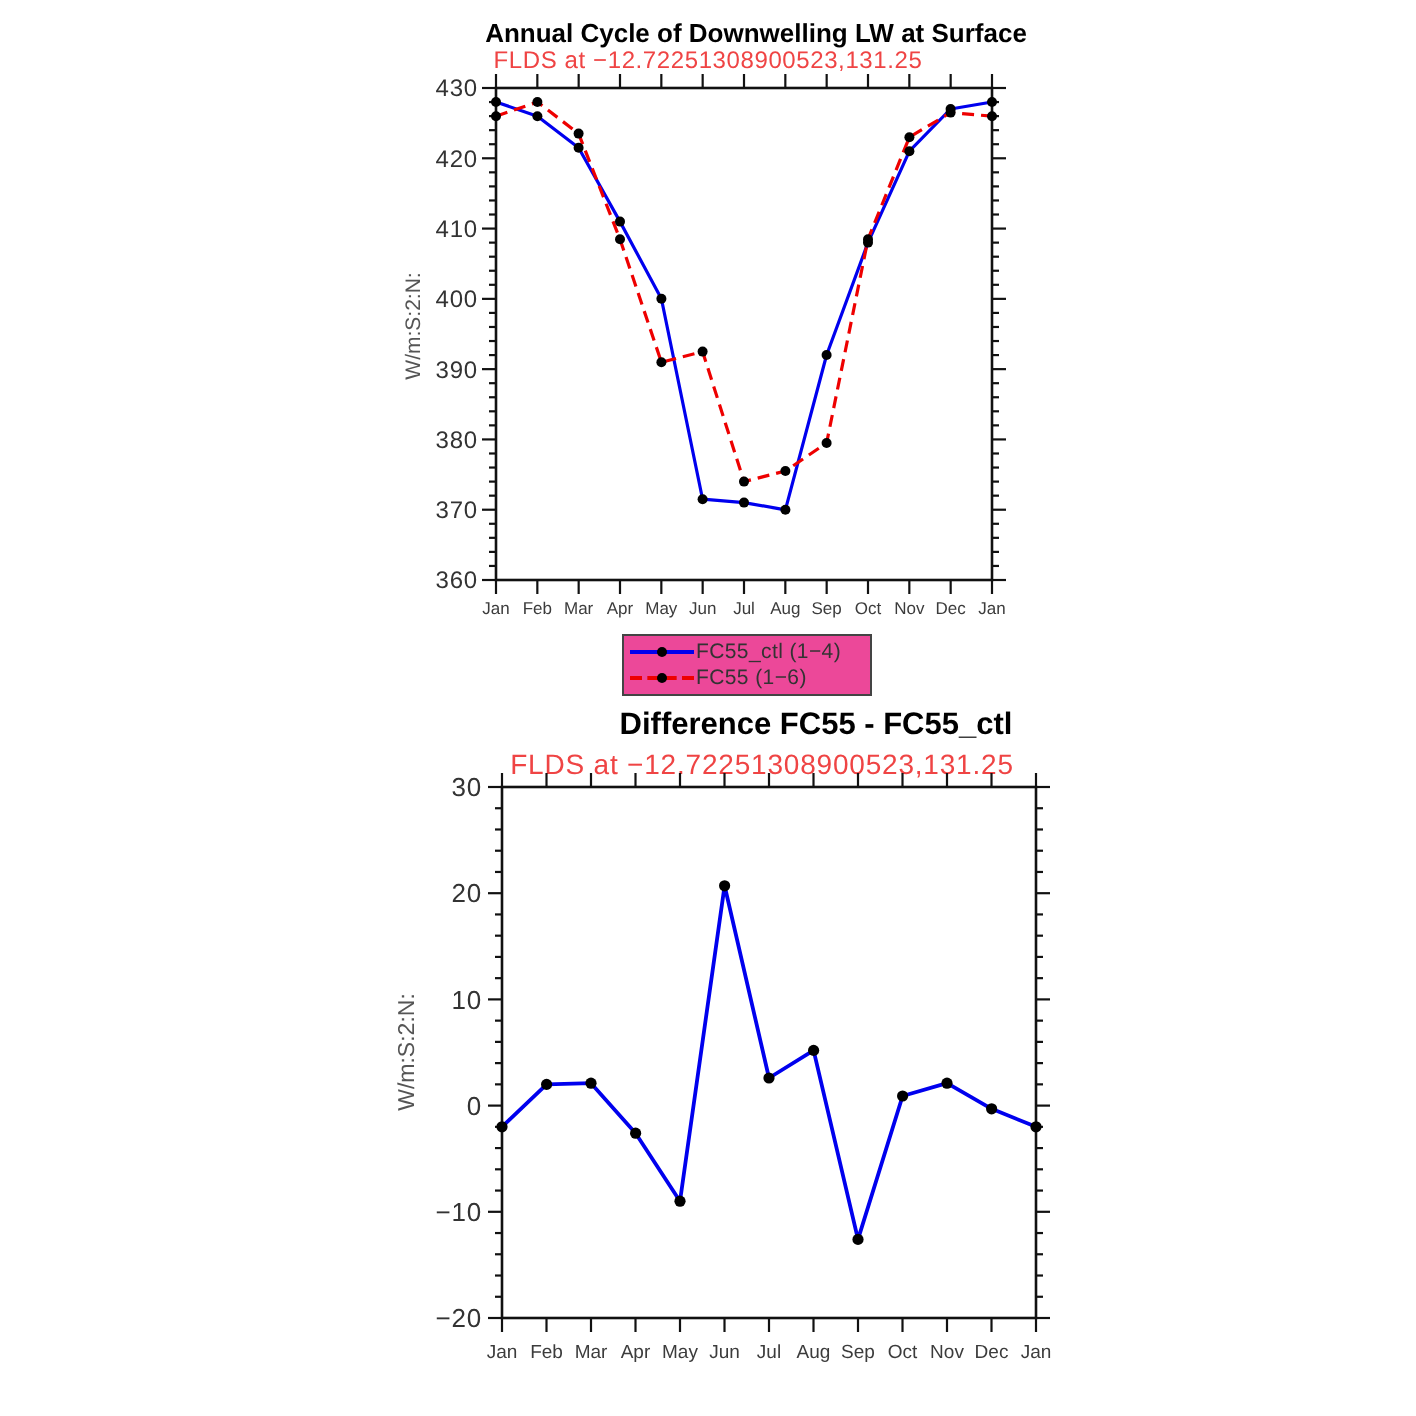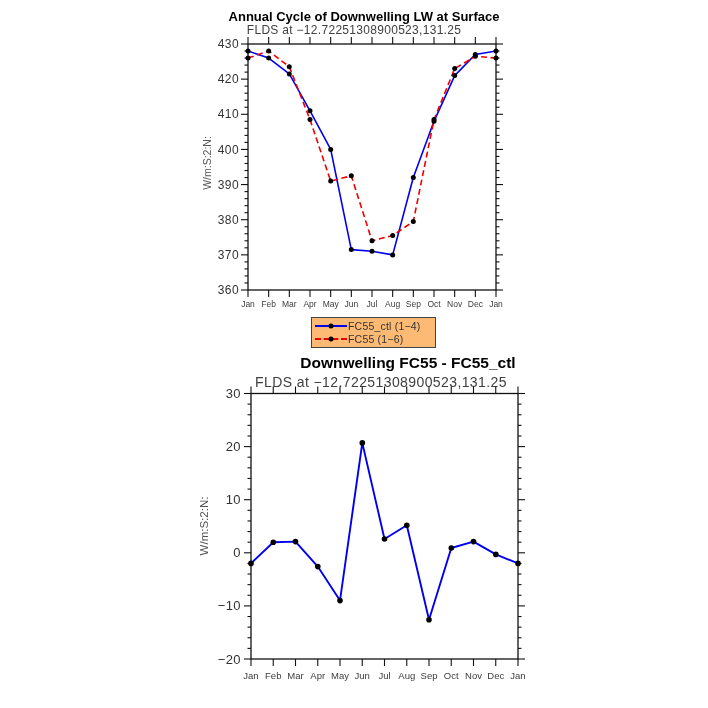--- a/index.html
+++ b/index.html
@@ -30,7 +30,7 @@
 </head>
 <body>
 
-<div class="abs ctitle" style="left:364px;top:9px;font-size:13px;">Annual Cycle of Downwelling LW at Surface</div>
+<div class="abs ctitle" style="left:378px;top:9px;font-size:13px;">Annual Cycle of Downwelling LW at Surface</div>
 <div class="abs csub" style="left:354px;top:23px;font-size:12px;letter-spacing:0.3px;">FLDS at −12.72251308900523,131.25</div>
 <div class="abs ylab" style="left:207px;top:163px;font-size:10.5px;">W/m:S:2:N:</div>
 

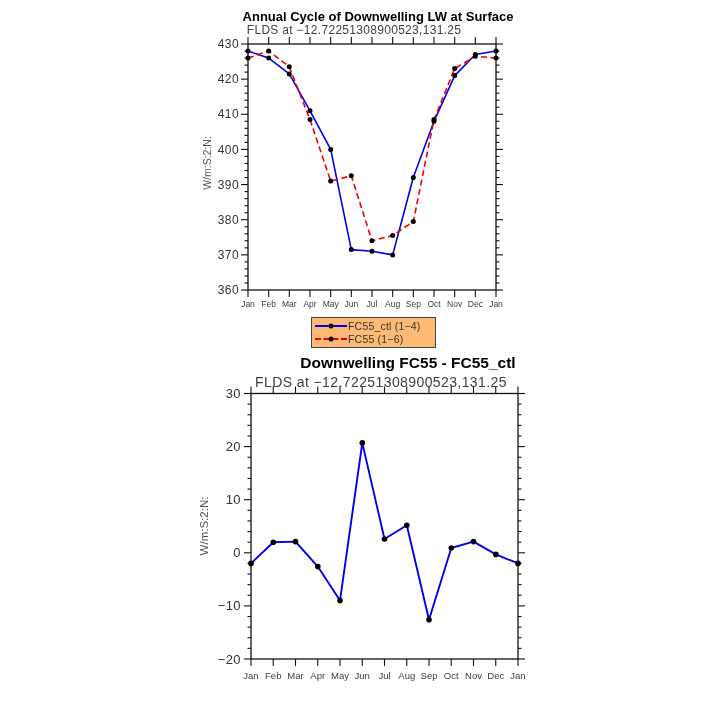--- a/index.html
+++ b/index.html
@@ -9,7 +9,7 @@
   }
   .abs{position:absolute;white-space:nowrap;}
   .ctitle{font-weight:bold;color:#000;transform:translateX(-50%);}
-  .csub{color:#404040;transform:translateX(-50%);}
+  .csub{color:#ef4444;transform:translateX(-50%);}
   .ylab{color:#555;transform:translate(-50%,-50%) rotate(-90deg);transform-origin:center;}
   svg.chart{position:absolute;left:0;top:0;pointer-events:none;}
   .legend{

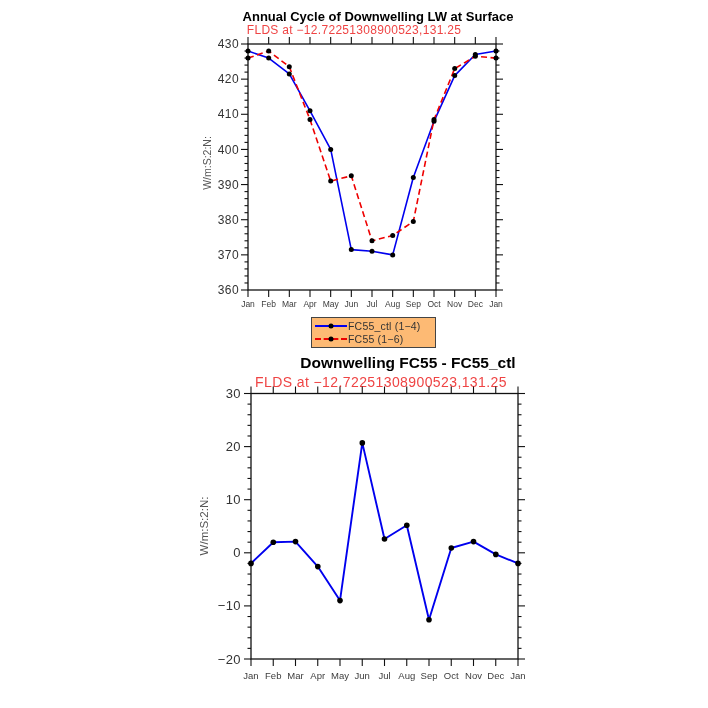--- a/index.html
+++ b/index.html
@@ -14,7 +14,7 @@
   svg.chart{position:absolute;left:0;top:0;pointer-events:none;}
   .legend{
     position:absolute;left:311px;top:317px;width:125px;height:31px;
-    border:1px solid #444;background:#fdba74;box-sizing:border-box;
+    border:1px solid #444;background:#ec4899;box-sizing:border-box;
     display:flex;flex-direction:column;justify-content:space-evenly;
     padding:1px 2px;
   }

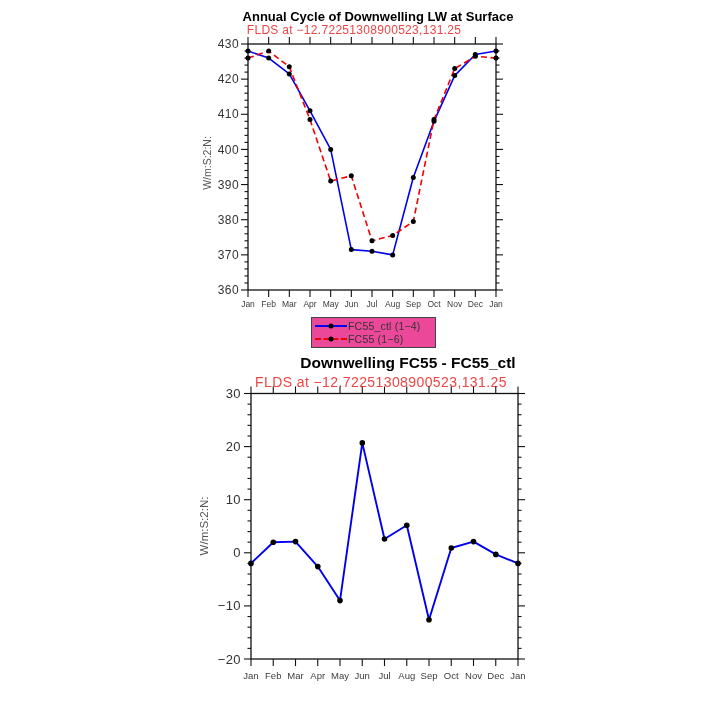--- a/index.html
+++ b/index.html
@@ -34,7 +34,7 @@
 <div class="abs csub" style="left:354px;top:23px;font-size:12px;letter-spacing:0.3px;">FLDS at −12.72251308900523,131.25</div>
 <div class="abs ylab" style="left:207px;top:163px;font-size:10.5px;">W/m:S:2:N:</div>
 
-<div class="abs ctitle" style="left:408px;top:354px;font-size:15.5px;">Downwelling FC55 - FC55_ctl</div>
+<div class="abs ctitle" style="left:408px;top:354px;font-size:15.5px;">Difference FC55 - FC55_ctl</div>
 <div class="abs csub" style="left:381px;top:374px;font-size:14px;letter-spacing:0.4px;">FLDS at −12.72251308900523,131.25</div>
 <div class="abs ylab" style="left:204px;top:526px;font-size:11.5px;">W/m:S:2:N:</div>
 

